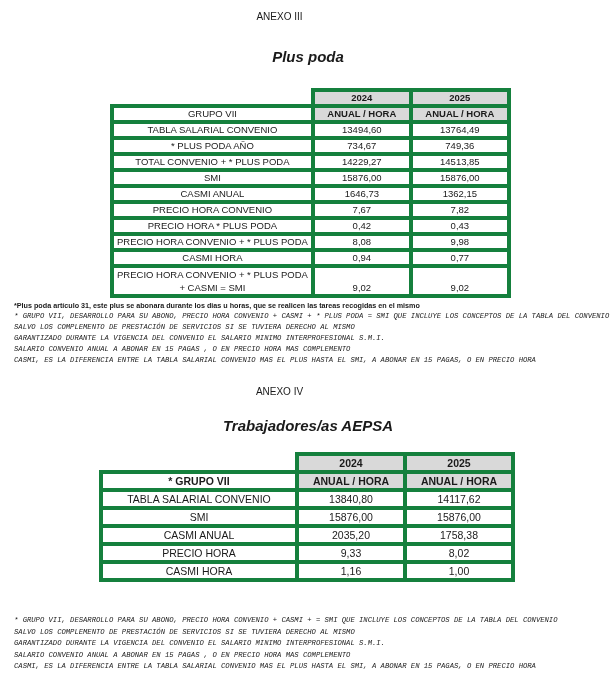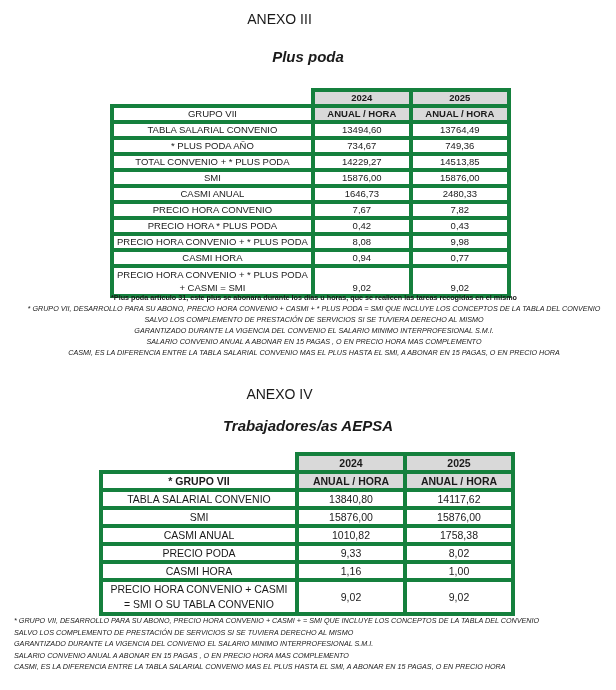--- a/index.html
+++ b/index.html
@@ -4,7 +4,7 @@
 <style>
   html, body { margin: 0; padding: 0; background: #ffffff; }
   body { width: 616px; height: 690px; position: relative; overflow: hidden; color: #1a1a1a; }
-  .anexo-title { position: absolute; left: 0; width: 559px; text-align: center; font-family: "Liberation Sans", sans-serif; font-size: 14px; color: #1a1a1a; }
+  .anexo-title { position: absolute; left: 0; width: 559px; text-align: center; font-family: "Liberation Sans", sans-serif; font-size: 10px; color: #1a1a1a; }
   .anexo-sub { position: absolute; left: 0; width: 616px; text-align: center; font-family: "Liberation Sans", sans-serif; font-size: 15px; font-weight: bold; font-style: italic; color: #1a1a1a; }
 
   table.t { position: absolute; border-collapse: collapse; font-family: "Liberation Sans", sans-serif; font-size: 9.5px; color: #1a1a1a; table-layout: fixed; }

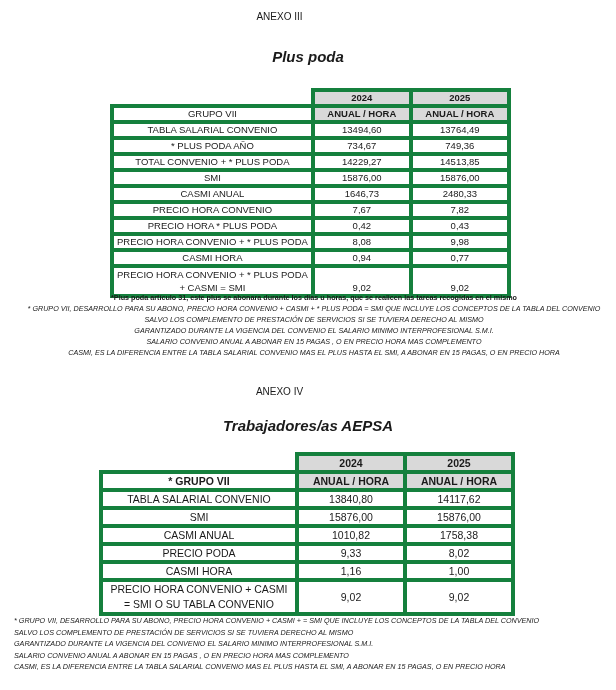--- a/index.html
+++ b/index.html
@@ -79,7 +79,7 @@
   <tr>
     <td class="lbl">CASMI ANUAL</td>
     <td class="num">1646,73</td>
-    <td class="num">2480,33</td>
+    <td class="num">1362,15</td>
   </tr>
   <tr>
     <td class="lbl">PRECIO HORA CONVENIO</td>

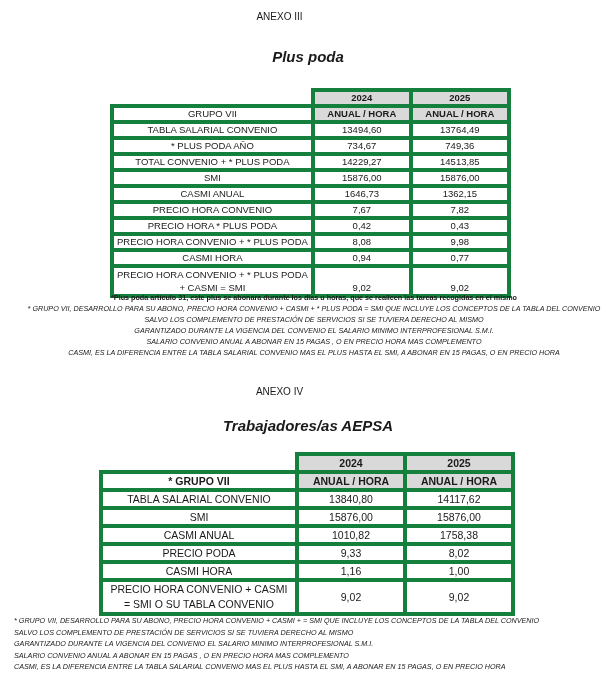--- a/index.html
+++ b/index.html
@@ -35,7 +35,7 @@
   .notes div { white-space: nowrap; }
   .notes .b { font-weight: bold; }
   .notes .i { font-style: italic; }
-  #n3 { top: 292px; text-align: center; }
+  #n3 { top: 300px; }
   #n4 { top: 615px; line-height: 11.5px; }
 </style>
 </head>

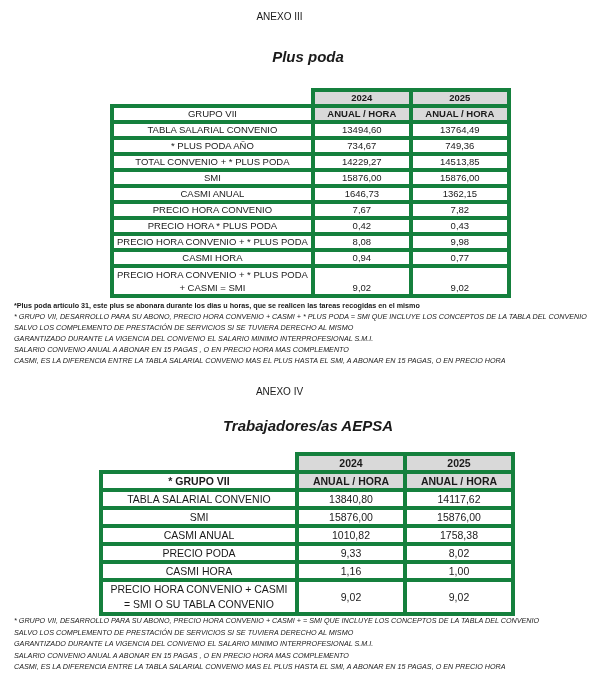--- a/index.html
+++ b/index.html
@@ -34,7 +34,7 @@
   .notes { position: absolute; left: 14px; width: 600px; font-family: "Liberation Sans", sans-serif; font-size: 7.2px; line-height: 11px; color: #1a1a1a; }
   .notes div { white-space: nowrap; }
   .notes .b { font-weight: bold; }
-  .notes .i { font-style: italic; }
+  .notes .i { font-style: italic; font-family: Liberation Mono, monospace; }
   #n3 { top: 300px; }
   #n4 { top: 615px; line-height: 11.5px; }
 </style>

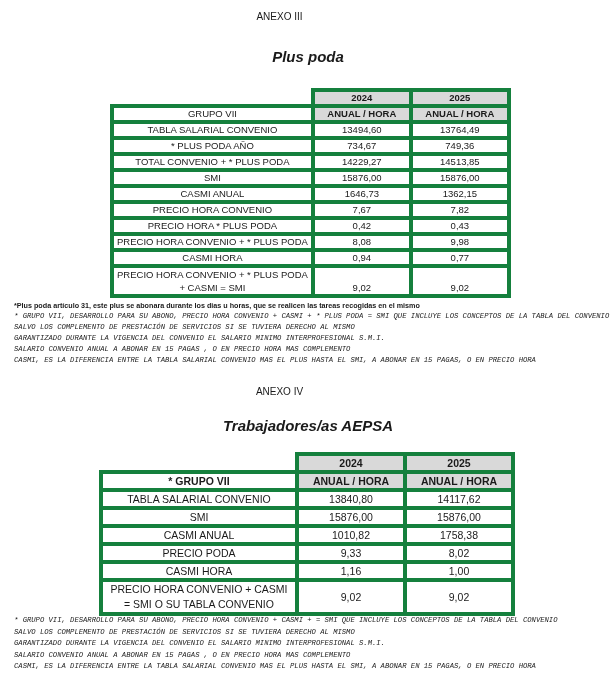--- a/index.html
+++ b/index.html
@@ -145,7 +145,7 @@
   </tr>
   <tr>
     <td class="lbl">CASMI ANUAL</td>
-    <td class="num">1010,82</td>
+    <td class="num">2035,20</td>
     <td class="num">1758,38</td>
   </tr>
   <tr>

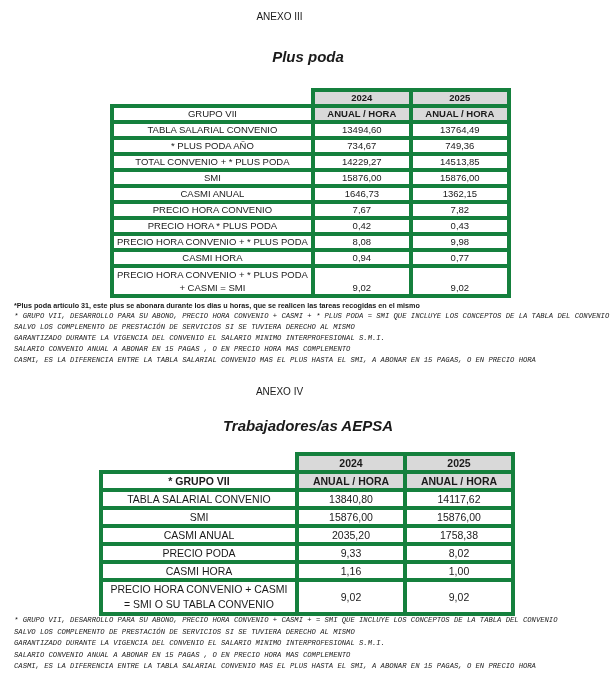--- a/index.html
+++ b/index.html
@@ -149,7 +149,7 @@
     <td class="num">1758,38</td>
   </tr>
   <tr>
-    <td class="lbl">PRECIO PODA</td>
+    <td class="lbl">PRECIO HORA</td>
     <td class="num">9,33</td>
     <td class="num">8,02</td>
   </tr>

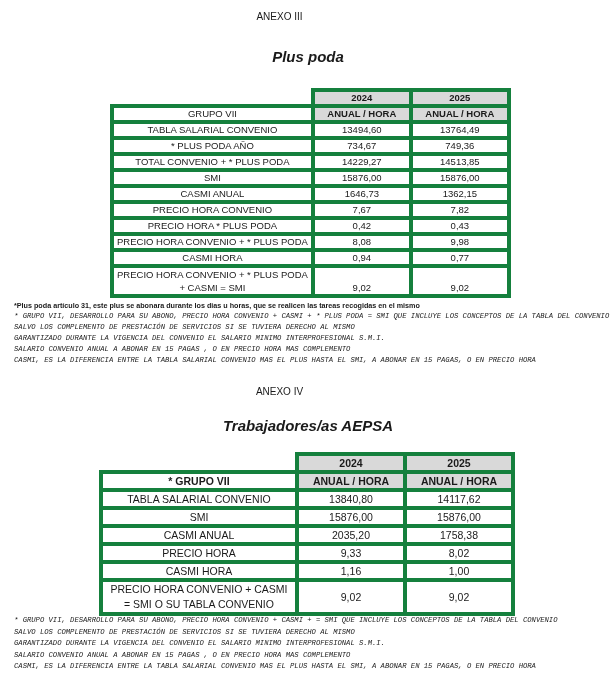--- a/index.html
+++ b/index.html
@@ -158,11 +158,6 @@
     <td class="num">1,16</td>
     <td class="num">1,00</td>
   </tr>
-  <tr class="tall">
-    <td class="lbl">PRECIO HORA CONVENIO  + CASMI = SMI O SU TABLA CONVENIO</td>
-    <td class="num">9,02</td>
-    <td class="num">9,02</td>
-  </tr>
 </tbody>
   </table>
 

